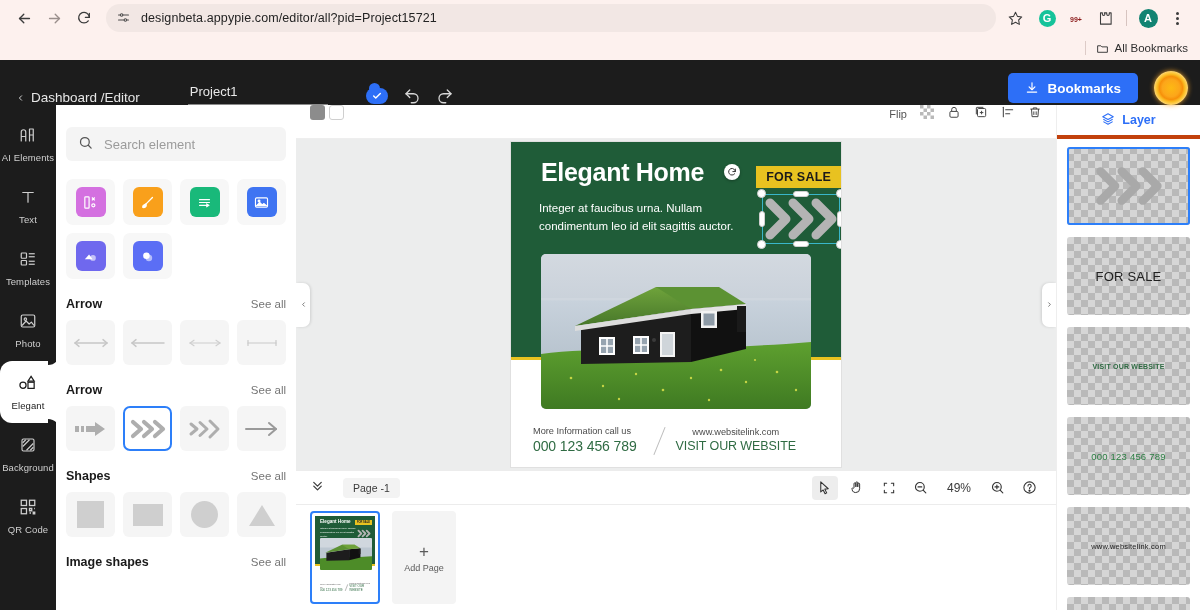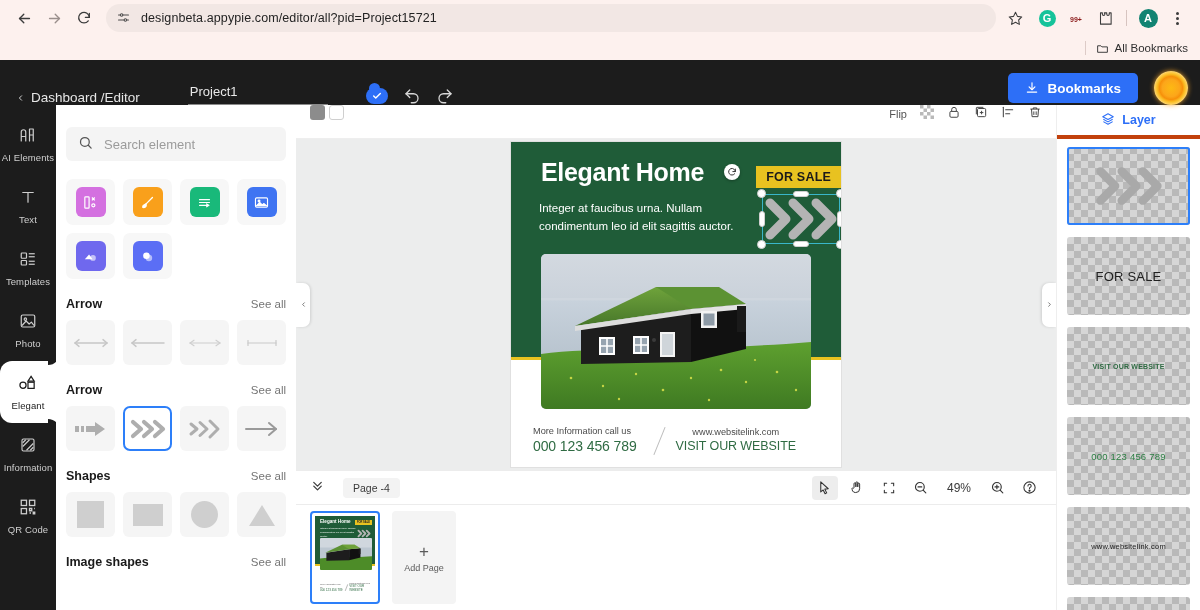--- a/index.html
+++ b/index.html
@@ -456,7 +456,7 @@
             <path d="M5 14L14 5M10 19l9-9M5 9l4-4M15 19l4-4"></path>
           </svg>
       </span>
-      <span class="rl">Information</span>
+      <span class="rl">Background</span>
     </div>
     <div class="rail-item">
       <span>

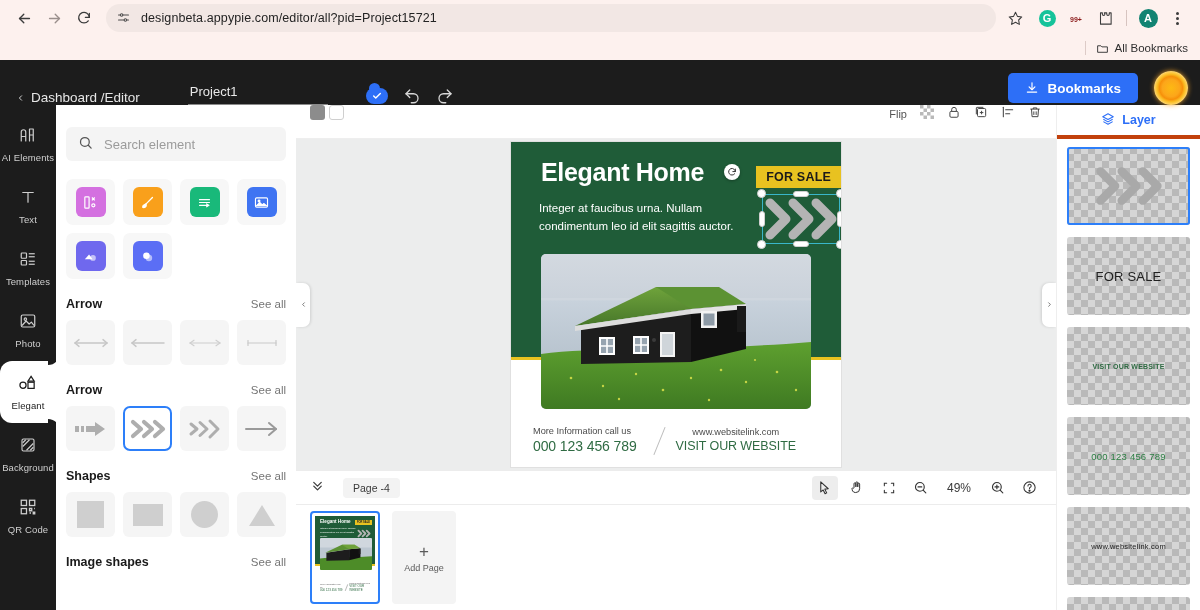--- a/index.html
+++ b/index.html
@@ -815,7 +815,7 @@
             <polyline points="6 13 12 19 18 13"></polyline>
           </svg>
       </span>
-      <span class="page-chip">Page -4</span>
+      <span class="page-chip">Page -1</span>
       <div class="bb-right">
         <span class="bb-ico on">
           <svg width="15" height="15" viewBox="0 0 24 24" fill="none" stroke="#333" stroke-width="1.7" stroke-linejoin="round">

